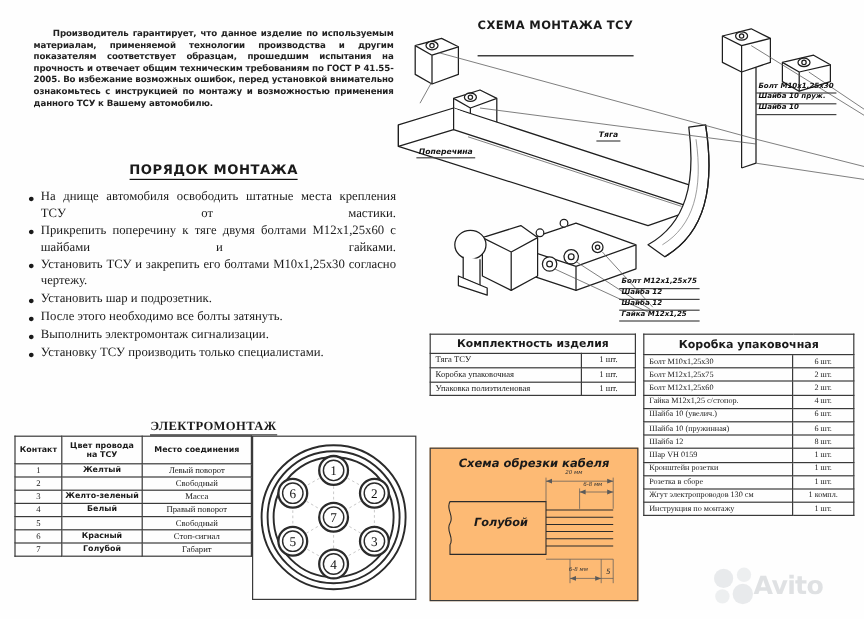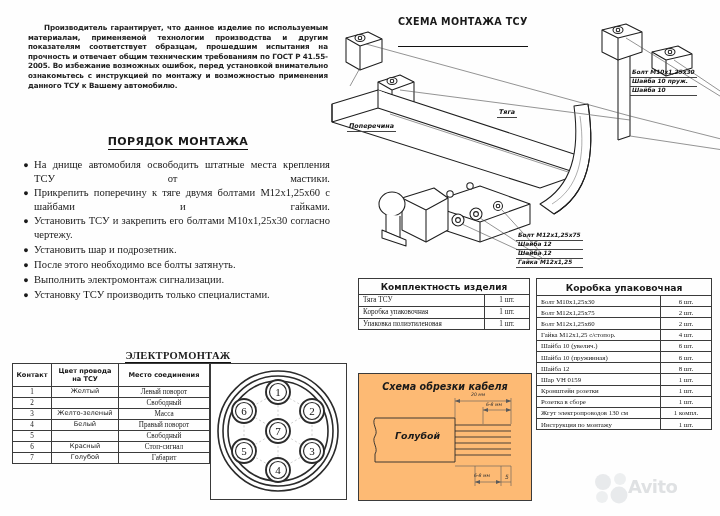--- a/index.html
+++ b/index.html
@@ -50,7 +50,7 @@
   .etab td,.etab th{border:0.9px solid #3a3a3a;text-align:center;padding:1px 2px;}
   .etab th{font-family:"DejaVu Sans", sans-serif;font-size:6.6px;font-weight:bold;line-height:8px;padding:3px 1px;}
   .etab td.n{width:34px;font-size:7.2px;}
-  .etab td.c{width:62px;font-weight:normal;font-family:"DejaVu Sans", sans-serif;font-size:6.6px;line-height:7.6px;}
+  .etab td.c{width:62px;font-weight:bold;font-family:"DejaVu Sans", sans-serif;font-size:6.6px;line-height:7.6px;}
   .etab td.p{font-size:7.2px;}
 
   

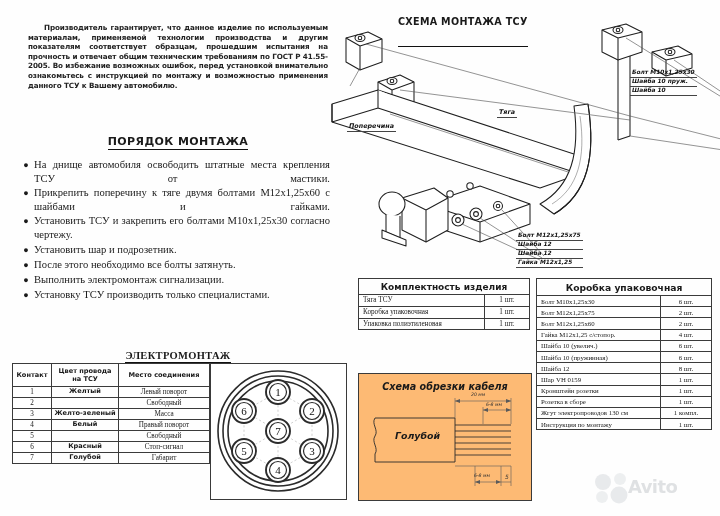--- a/index.html
+++ b/index.html
@@ -115,7 +115,7 @@
   }
   .wm .t{
     position:absolute;left:36px;top:6px;
-    font-family:"DejaVu Sans", sans-serif;font-weight:bold;font-size:18px;
+    font-family:"DejaVu Sans", sans-serif;font-weight:bold;font-size:21px;
     color:#9aa0a6;letter-spacing:-0.6px;text-align:right;
   }
 </style>

